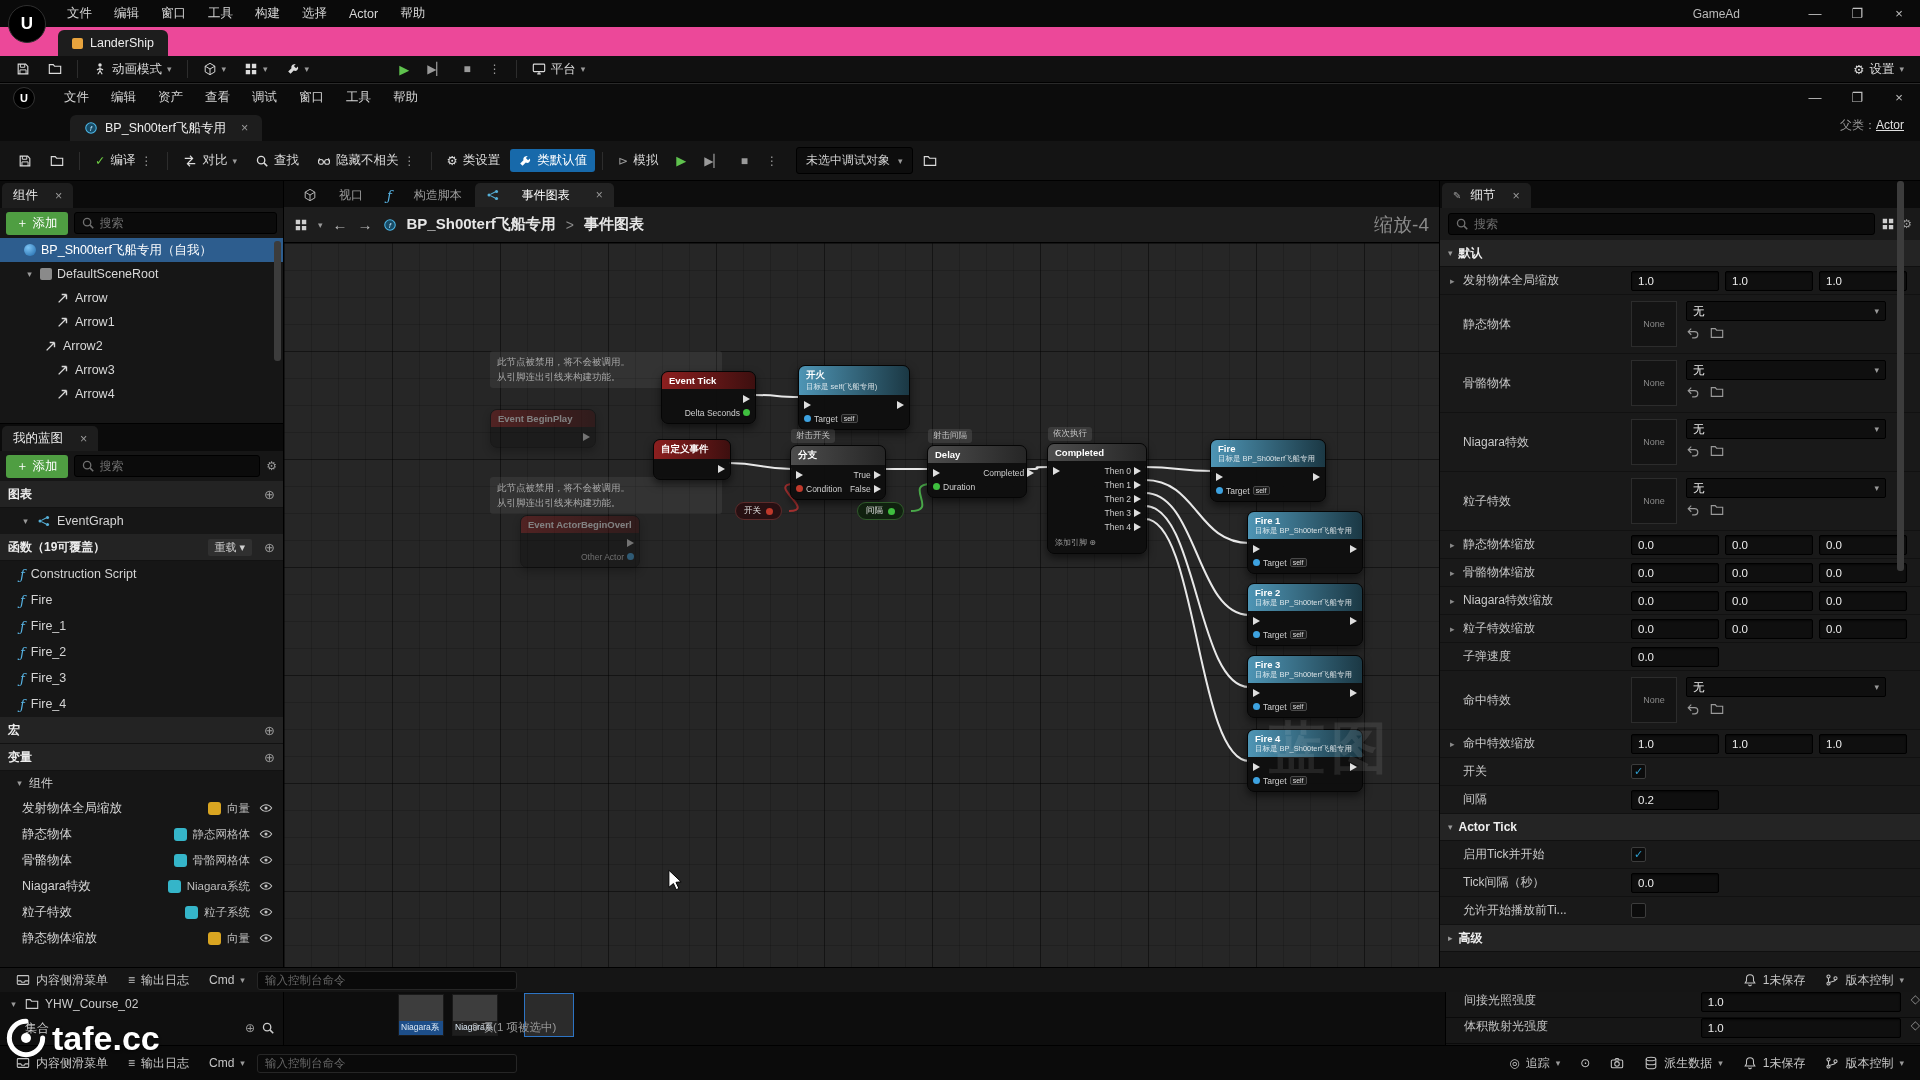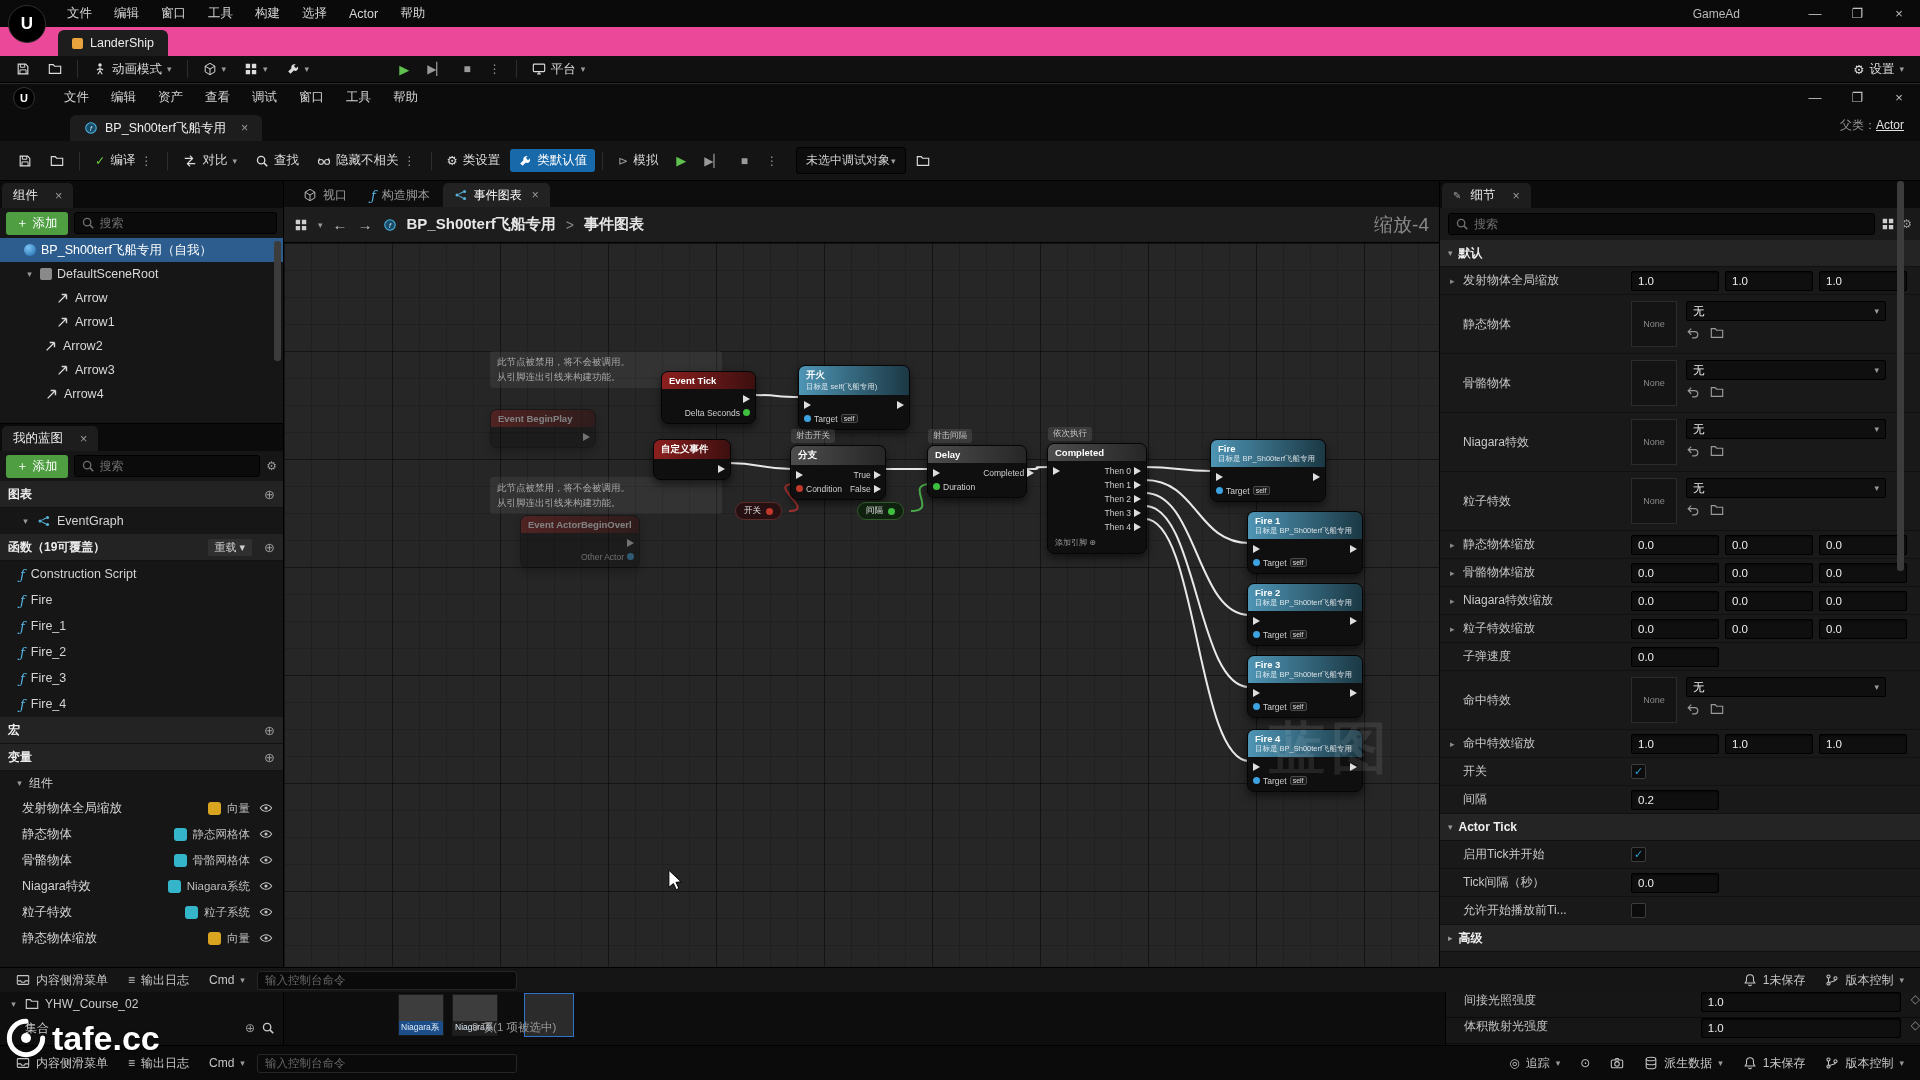--- a/index.html
+++ b/index.html
@@ -45,7 +45,7 @@
               display:flex;align-items:center;padding:0 10px;gap:2px;z-index:4}
   .blue-btn{background:#1769aa;color:#fff;border-radius:3px}
   .debug-dd{background:#0d0d0d;border:1px solid #000;border-radius:3px;padding:4px 9px;display:flex;
-            align-items:center;gap:1px;color:#cfcfcf;font-size:12px;margin-left:8px}
+            align-items:center;gap:8px;color:#cfcfcf;font-size:12px;margin-left:8px}
 
   
   .panel{position:absolute;background:#161616}

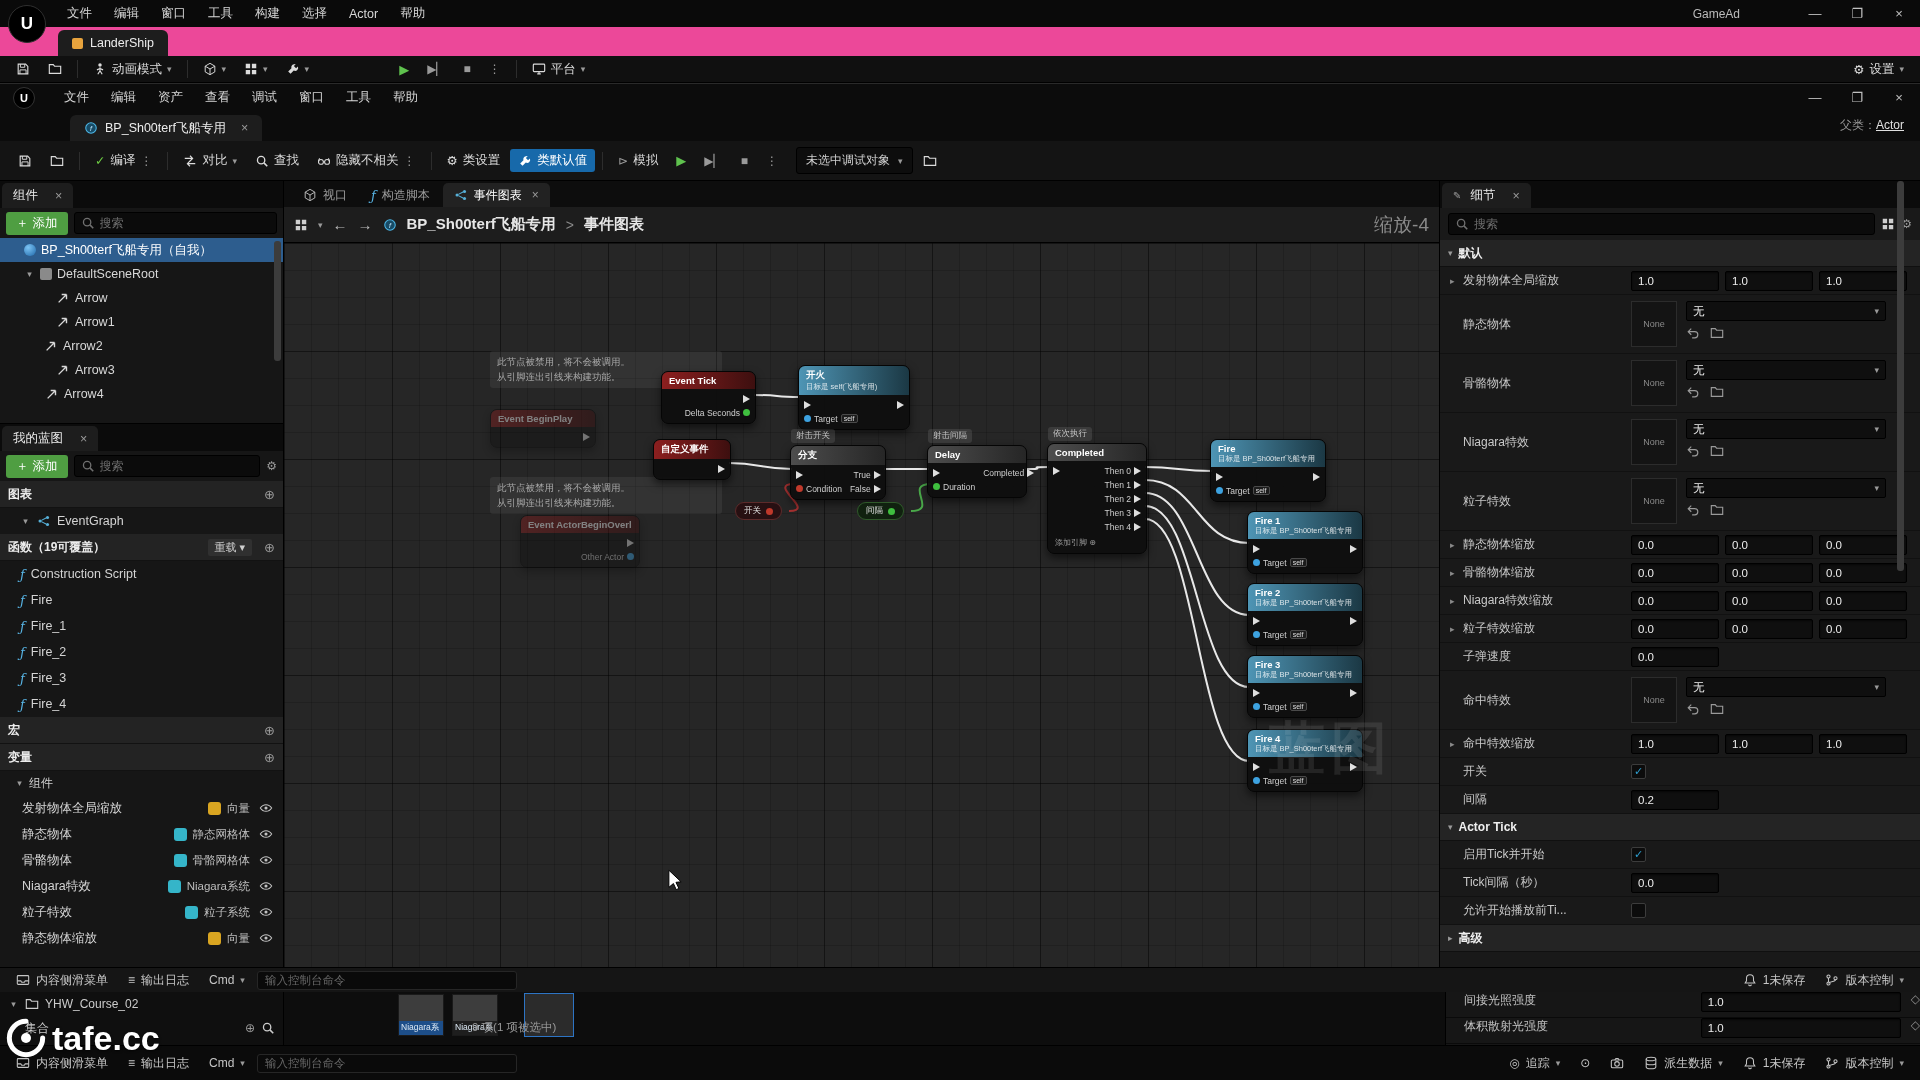--- a/index.html
+++ b/index.html
@@ -87,7 +87,7 @@
   
   #graph-area{left:284px;top:181px;width:1155px;height:786px;background:#1b1b1b}
   #graph-tabs{height:26px;background:#0d0d0d;display:flex;align-items:flex-end;padding-left:8px;gap:2px}
-  .gtab{display:flex;align-items:center;gap:6px;height:24px;padding:0 11px;color:#9c9c9c;font-size:12px;
+  .gtab{display:flex;align-items:center;gap:22px;height:24px;padding:0 11px;color:#9c9c9c;font-size:12px;
         border-radius:5px 5px 0 0}
   .gtab.active{background:#222;color:#fff}
   .gtab-x{color:#9a9a9a;margin-left:4px}

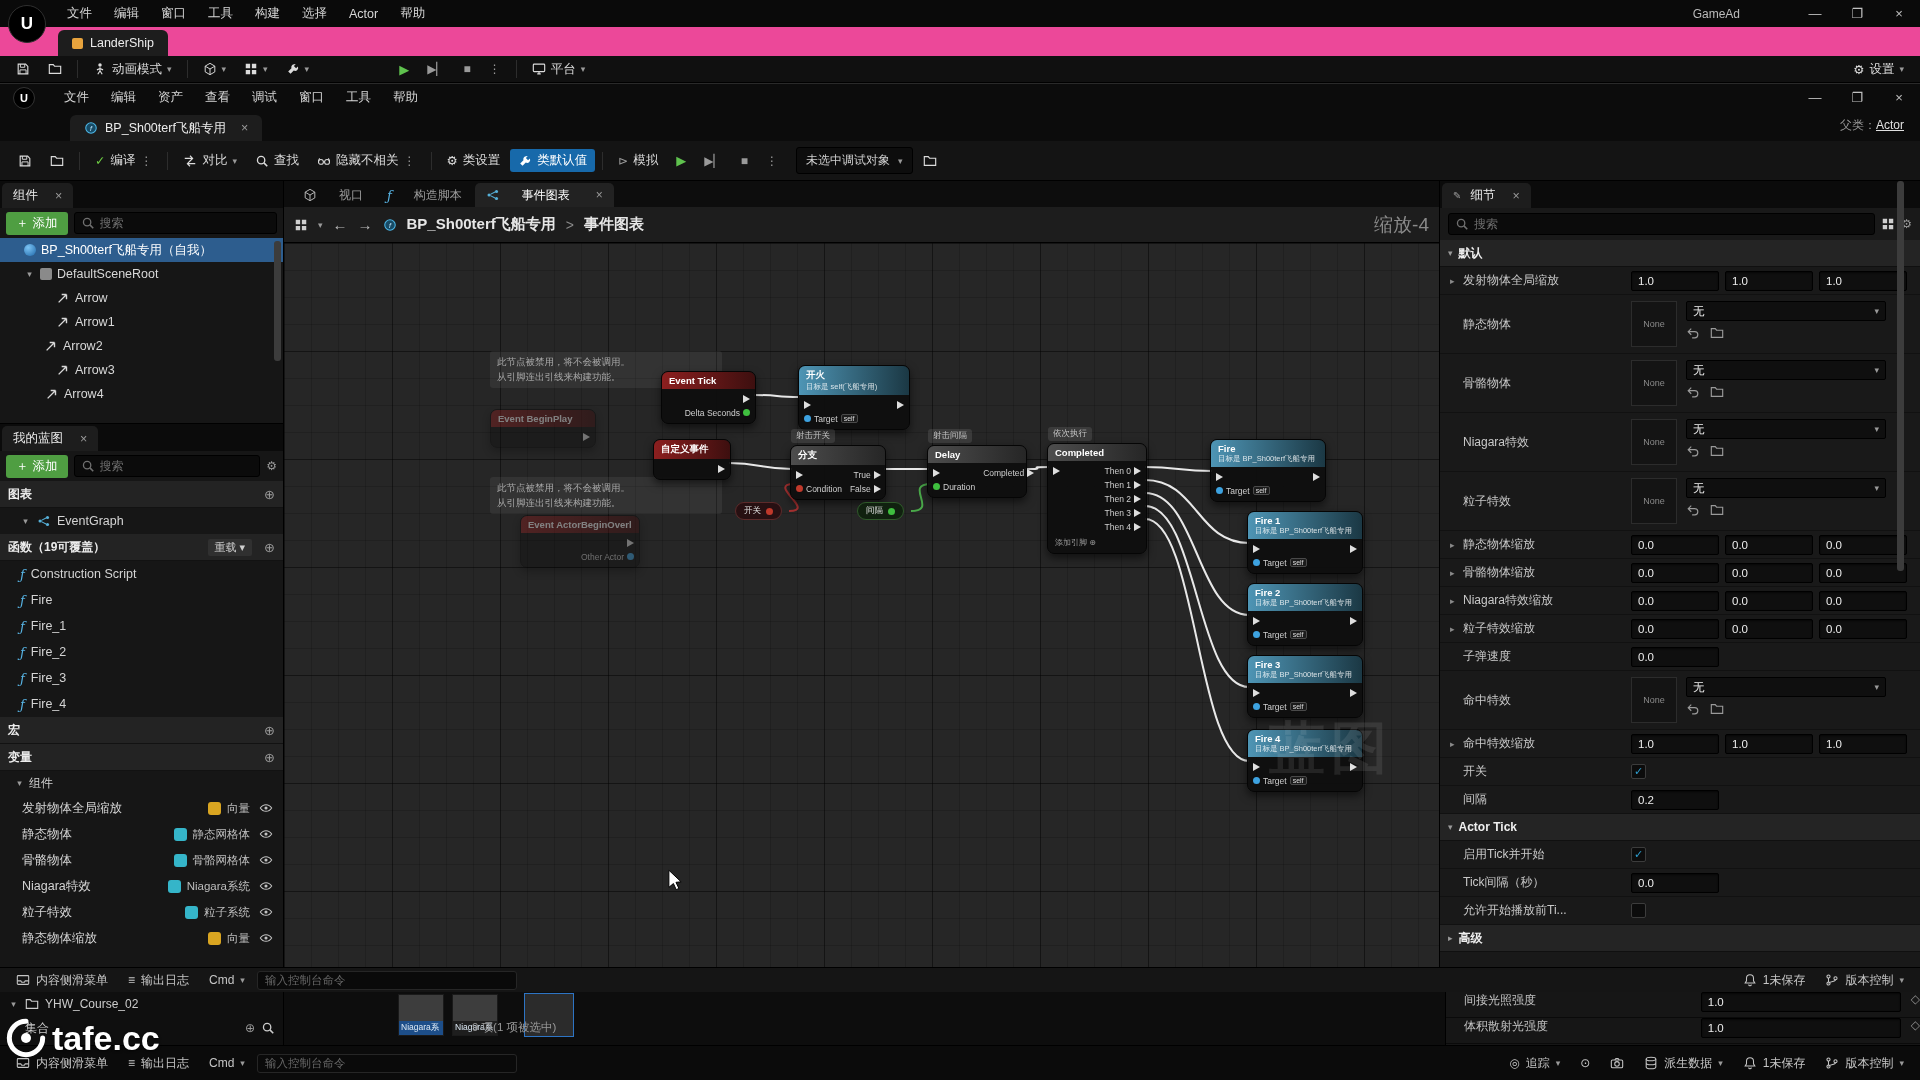--- a/index.html
+++ b/index.html
@@ -496,7 +496,7 @@
           </span>
           <span>Arrow3</span>
         </div>
-        <div class="tree-row" style="padding-left:29px">
+        <div class="tree-row" style="padding-left:40px">
           <span class="texp"></span>
           <span class="icon" style="color:#d8d8d8">
             <svg viewBox="0 0 16 16">

